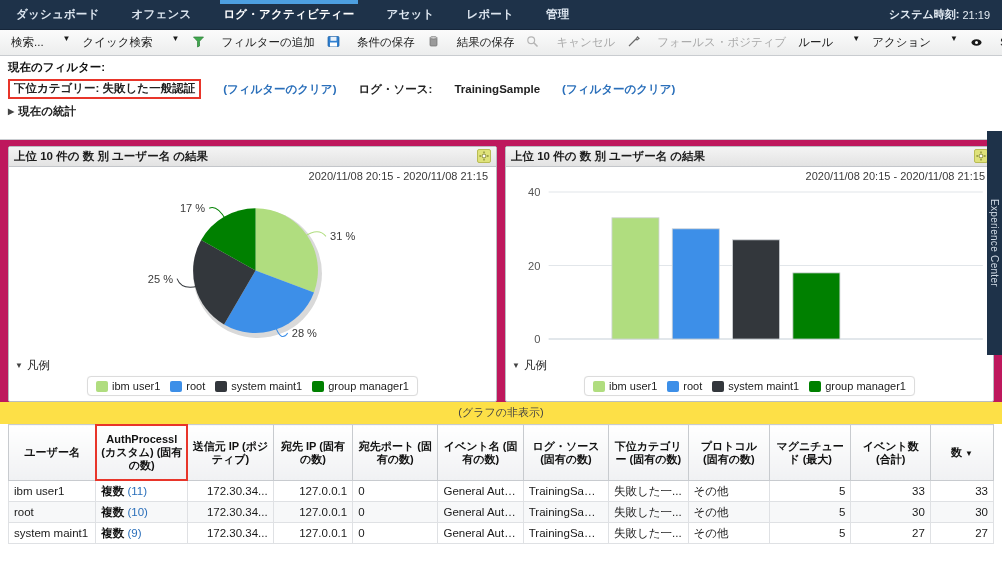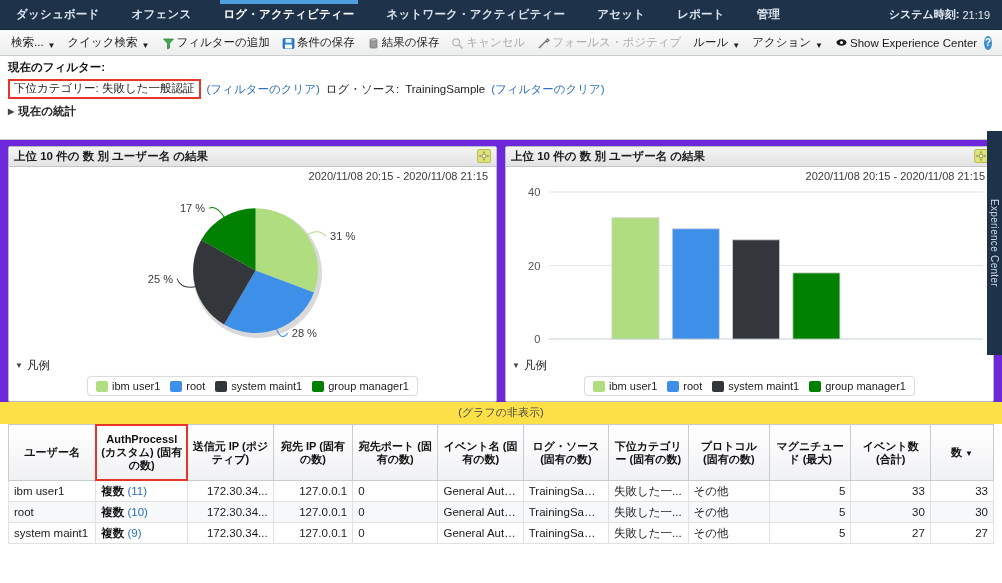--- a/index.html
+++ b/index.html
@@ -251,9 +251,6 @@
     </div>
     <div class="nav-item active">
       <span>ログ・アクティビティー</span>
-    </div>
-    <div class="nav-item">
-      <span>ネットワーク・アクティビティー</span>
     </div>
     <div class="nav-item">
       <span>アセット</span>

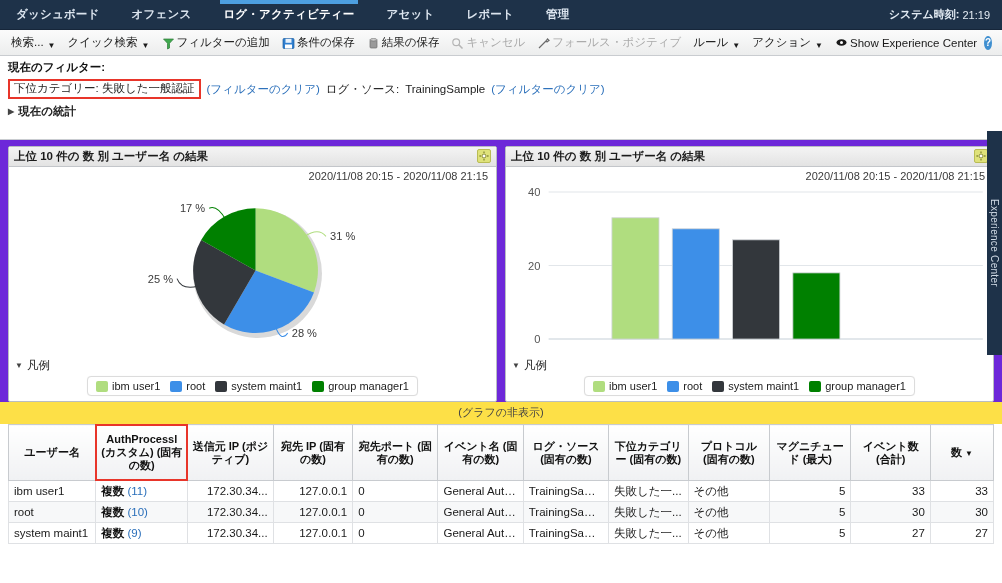--- a/index.html
+++ b/index.html
@@ -64,8 +64,8 @@
     position: relative;
   }
   .tb-item {
-    display: inline-flex; align-items: flex-end;
-    gap: 2px;
+    display: inline-flex; align-items: flex-start;
+    gap: 17px;
     padding: 2px 5px;
     font-size: 11.5px;
     color: #1a1a1a;

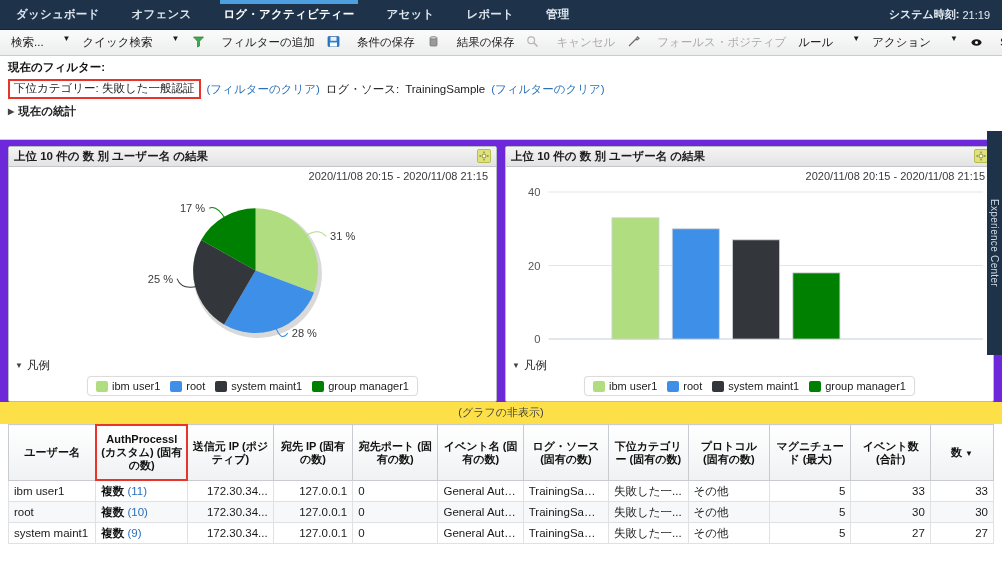--- a/index.html
+++ b/index.html
@@ -93,7 +93,7 @@
     padding: 4px 8px 20px 8px;
   }
   #filter-title { font-weight: bold; font-size: 11.5px; color: #111; margin-bottom: 4px;}
-  #filter-row { display: flex; align-items: center; gap: 6px; font-size: 11.5px; flex-wrap: nowrap;}
+  #filter-row { display: flex; align-items: center; gap: 22px; font-size: 11.5px; flex-wrap: nowrap; font-weight: bold;}
   .hl-box {
     border: 2px solid #e8352a;
     padding: 1px 4px 2px 4px;

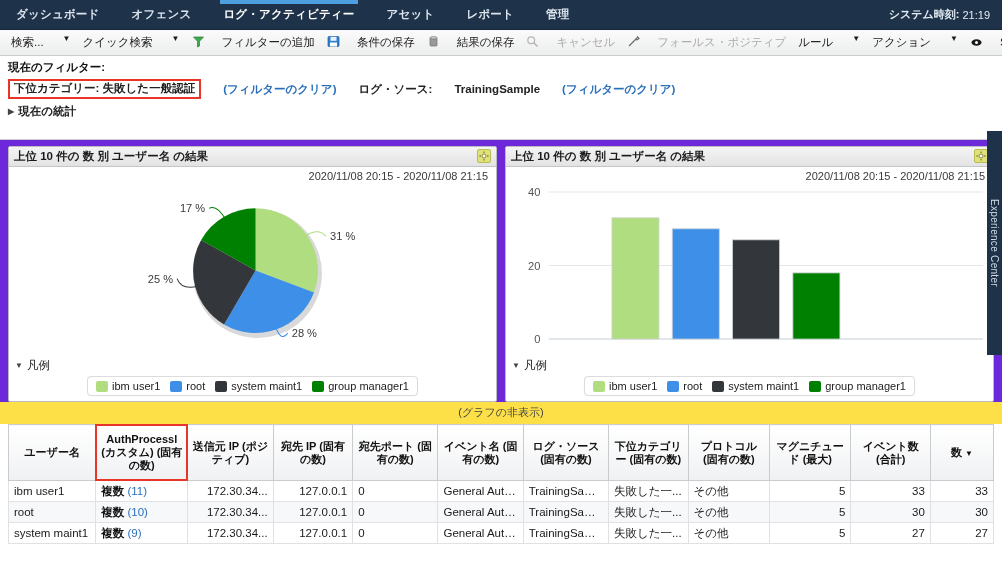--- a/index.html
+++ b/index.html
@@ -110,7 +110,7 @@
     display: flex;
     gap: 8px;
     padding: 6px 8px 0 8px;
-    background: #6d28d9;
+    background: #be185d;
     height: 262px;
   }
   .panel {

